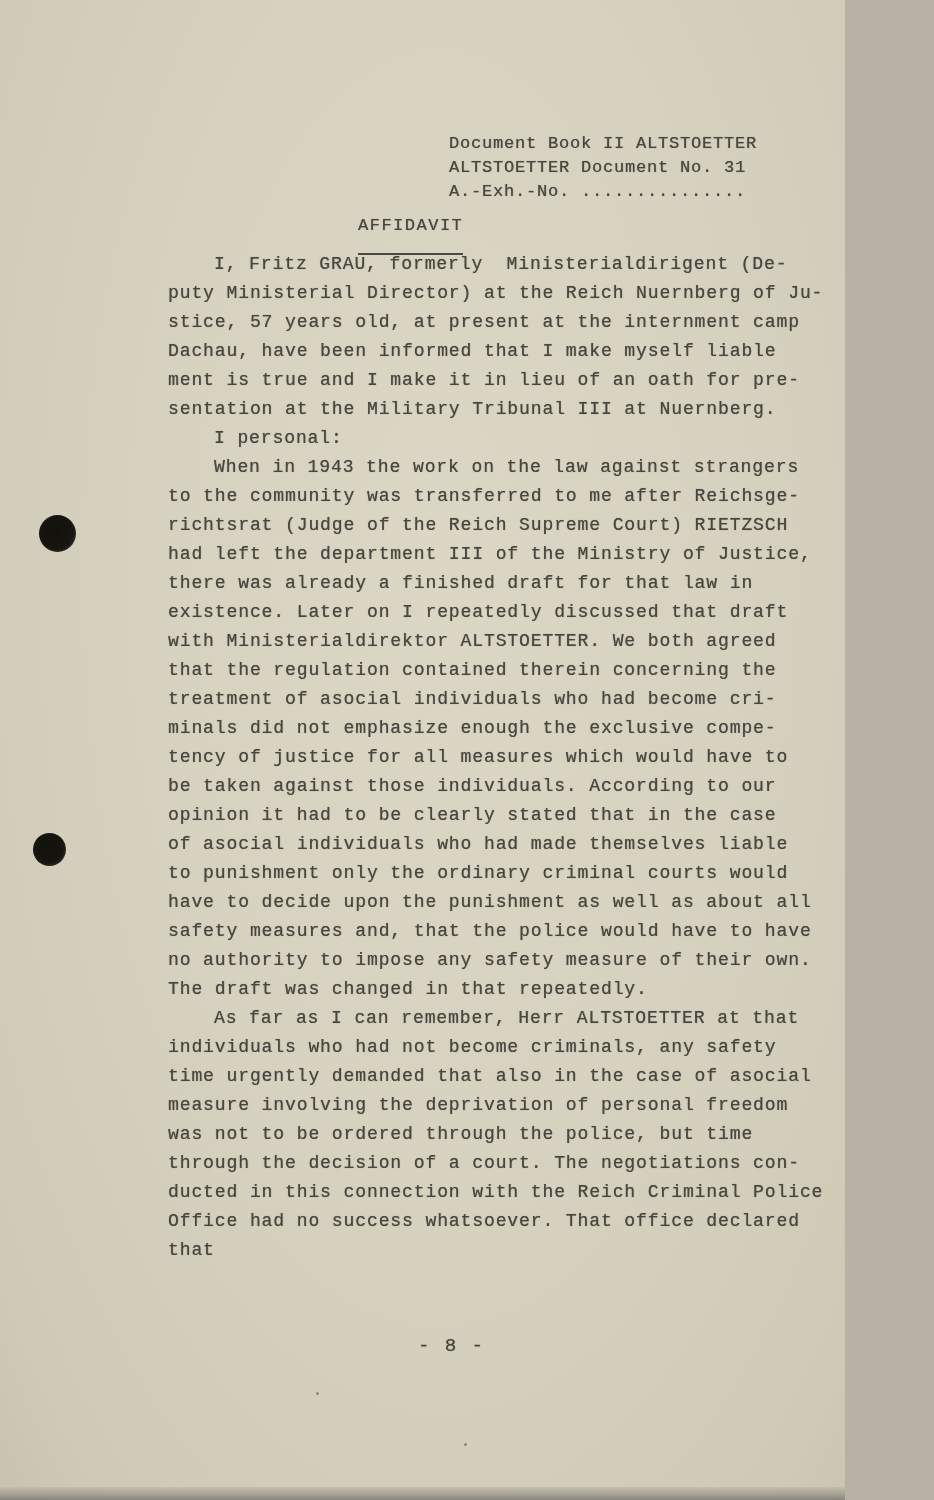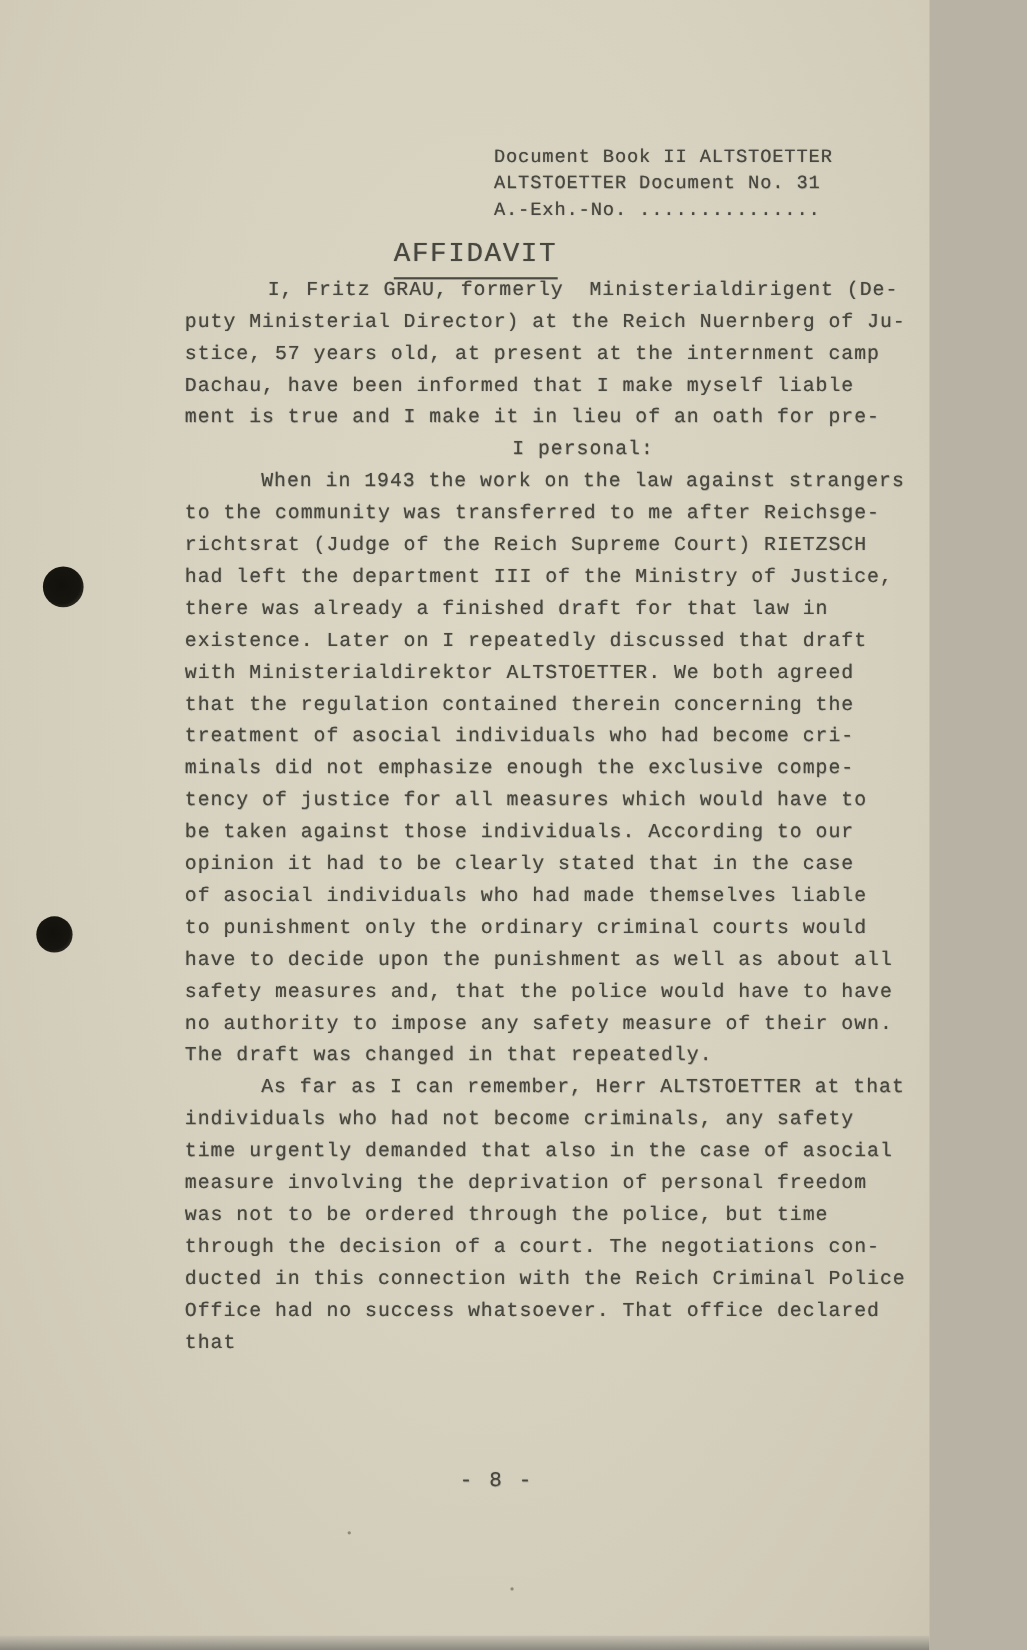--- a/index.html
+++ b/index.html
@@ -55,10 +55,10 @@
     top: 216px;
   }
   .doc-title {
-    font-size: 25px;
+    font-size: 17px;
     letter-spacing: 1.5px;
     border-bottom: 2px solid #4a4a42;
-    padding-bottom: 7px;
+    padding-bottom: 18px;
   }
   .body-text {
     position: absolute;

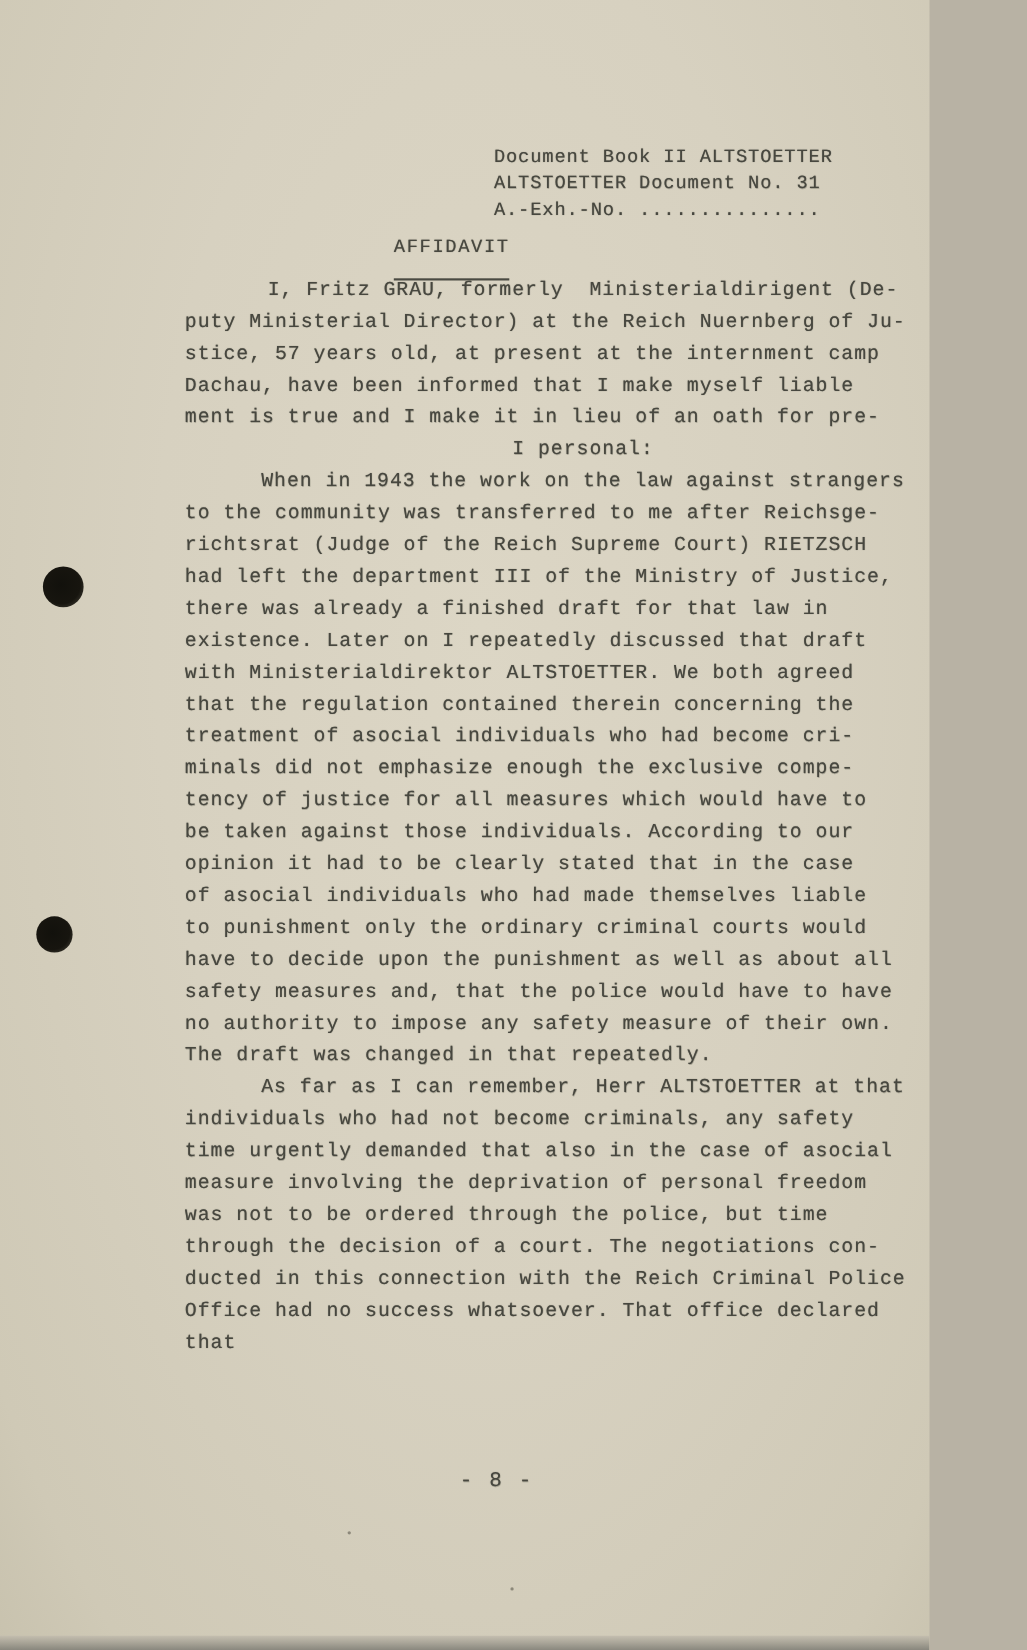--- a/index.html
+++ b/index.html
@@ -71,7 +71,7 @@
   }
   .paragraph { margin: 0; }
   .line { white-space: pre; }
-  .line.first { padding-left: 46px; text-align: center; }
+  .line.first { padding-left: 46px; }
 
   .page-number {
     position: absolute;

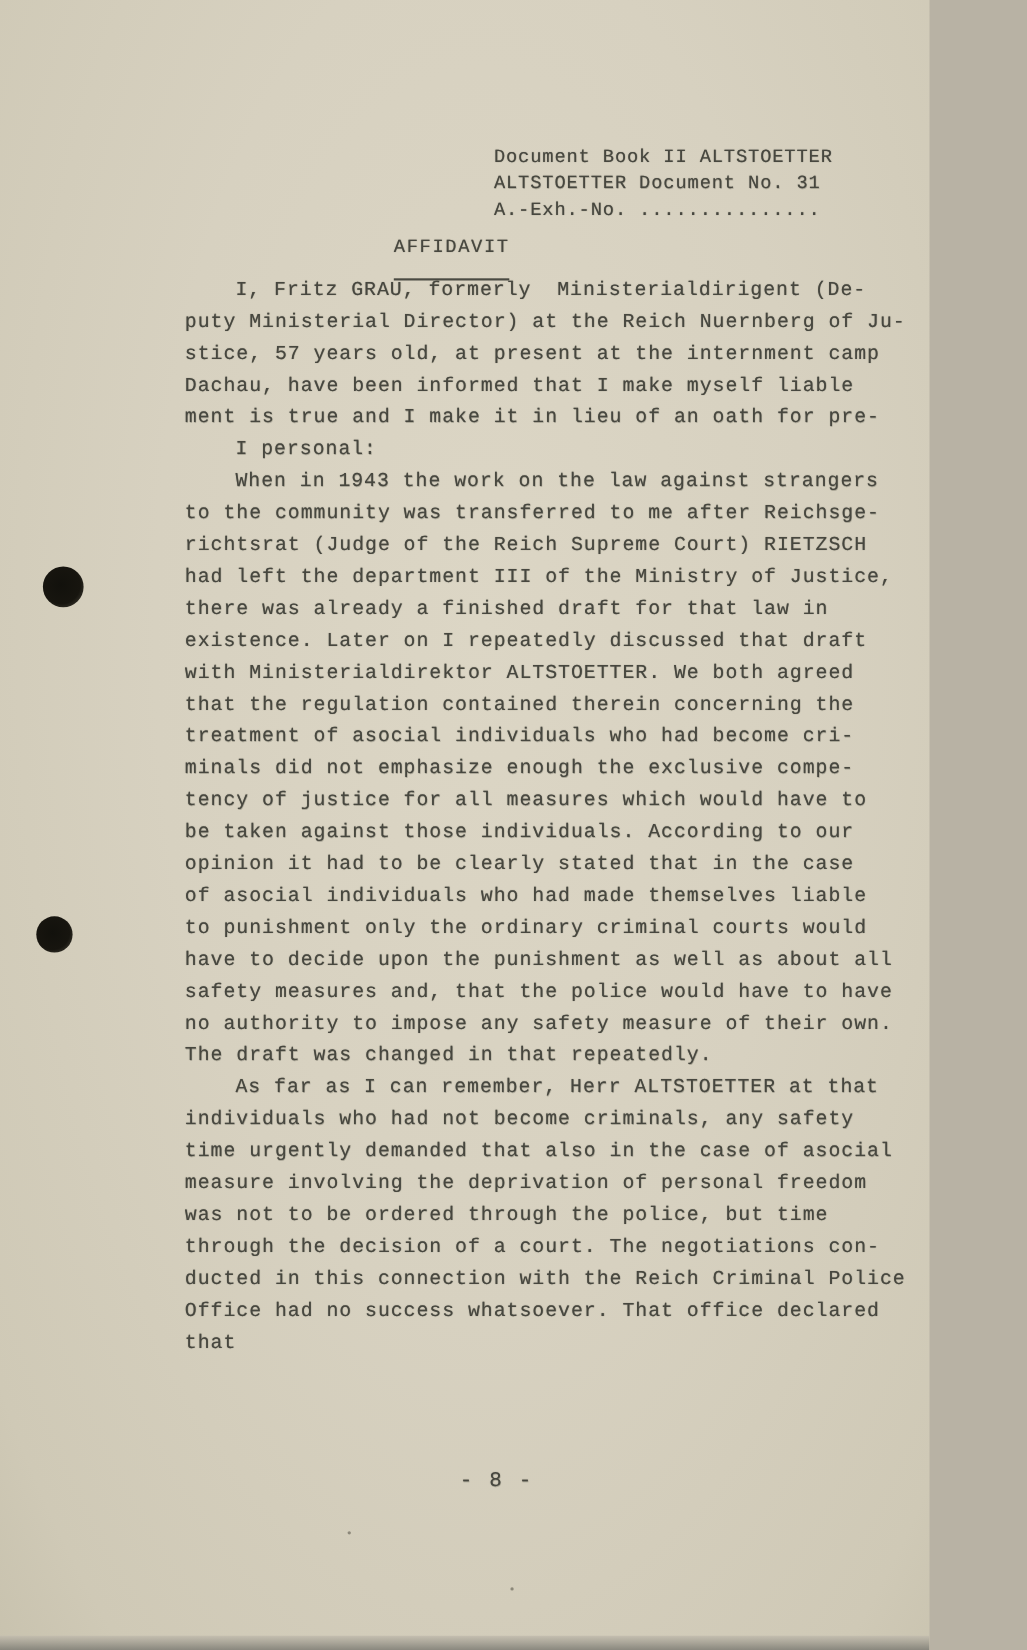--- a/index.html
+++ b/index.html
@@ -116,6 +116,7 @@
         <div class="line">stice, 57 years old, at present at the internment camp</div>
         <div class="line">Dachau, have been informed that I make myself liable</div>
         <div class="line">ment is true and I make it in lieu of an oath for pre-</div>
+        <div class="line">sentation at the Military Tribunal III at Nuernberg.</div>
       </div>
       <div class="paragraph">
         <div class="line first">I personal:</div>

